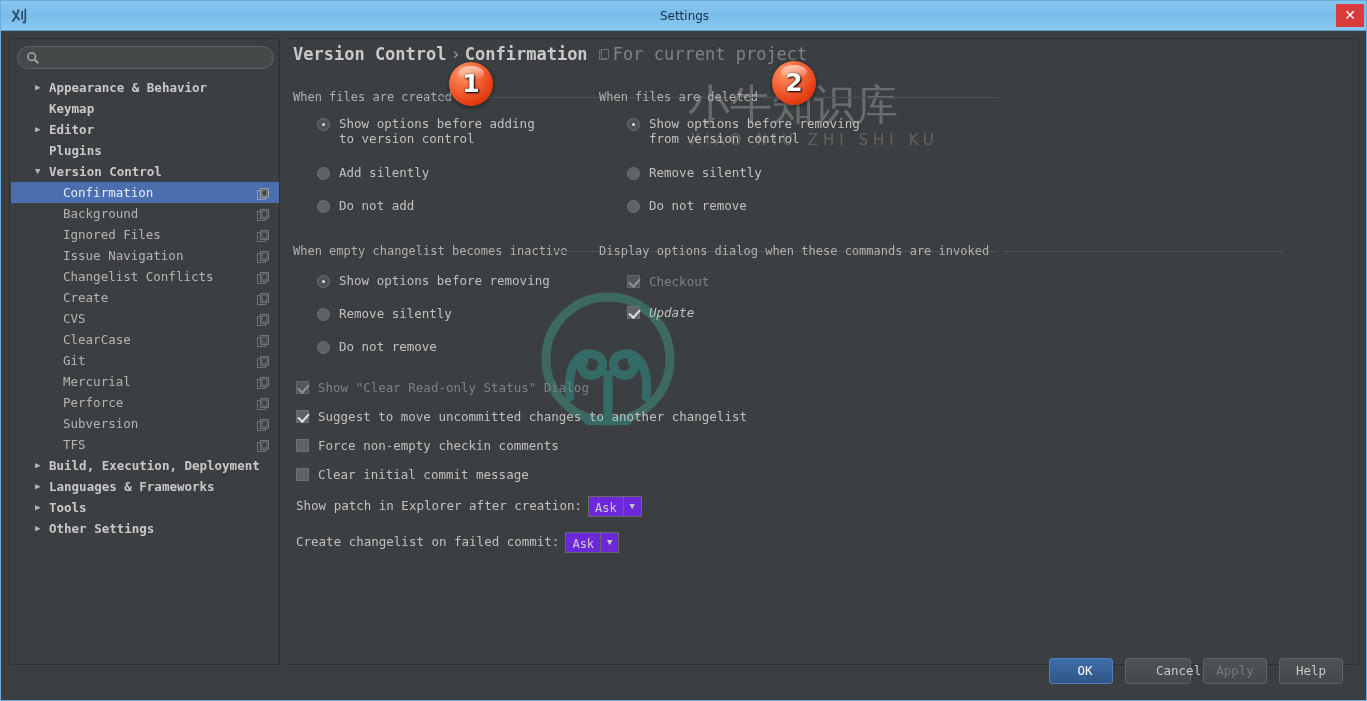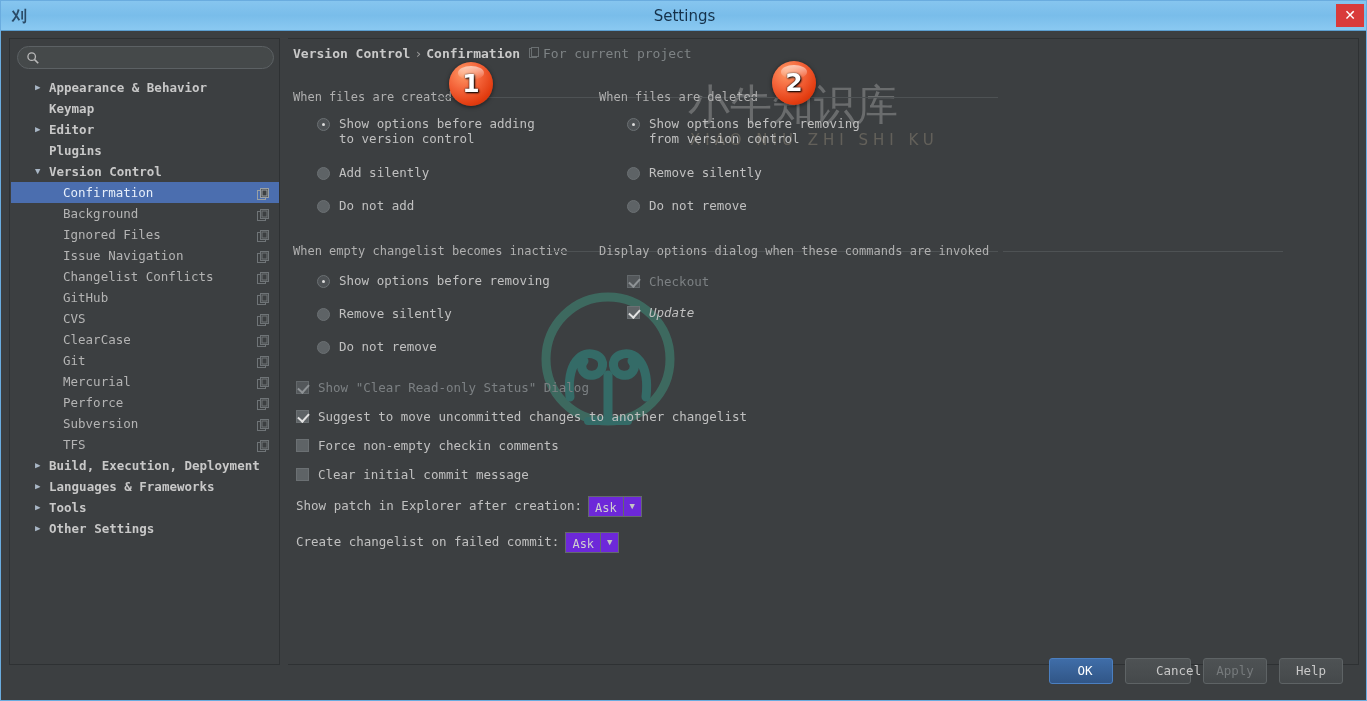--- a/index.html
+++ b/index.html
@@ -41,7 +41,7 @@
     width: 1367px; height: 30px;
     line-height: 30px; text-align: center;
     font-family: "DejaVu Sans", "Liberation Sans", sans-serif;
-    font-size: 15px; color: #15314a;
+    font-size: 12px; color: #15314a;
   }
   #close-btn {
     position: absolute; right: 4px; top: 3px;

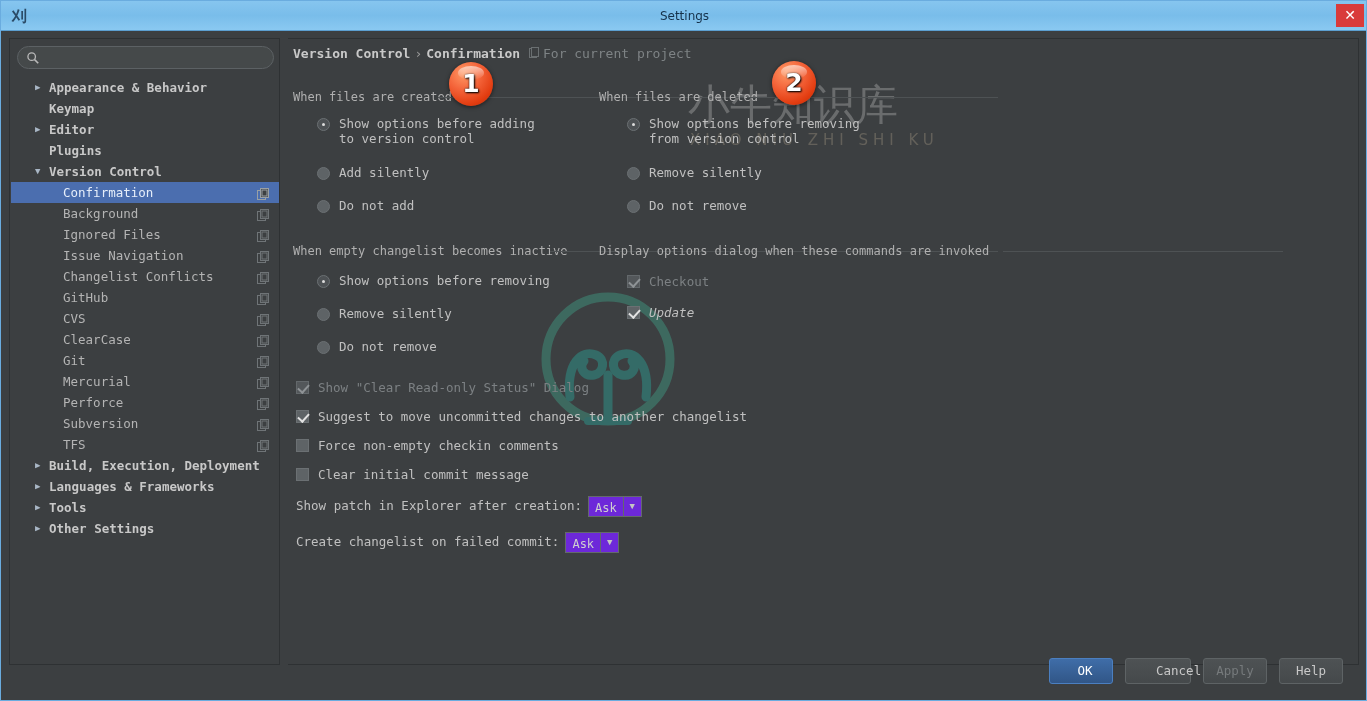--- a/index.html
+++ b/index.html
@@ -138,7 +138,7 @@
     position: absolute; left: 5px; top: 6px;
     height: 18px; line-height: 18px;
     font-family: "DejaVu Sans Mono", monospace;
-    font-size: 13px;
+    font-size: 17px;
     white-space: nowrap;
   }
   #breadcrumb .crumb { color: #c9c9c9; font-weight: bold; }

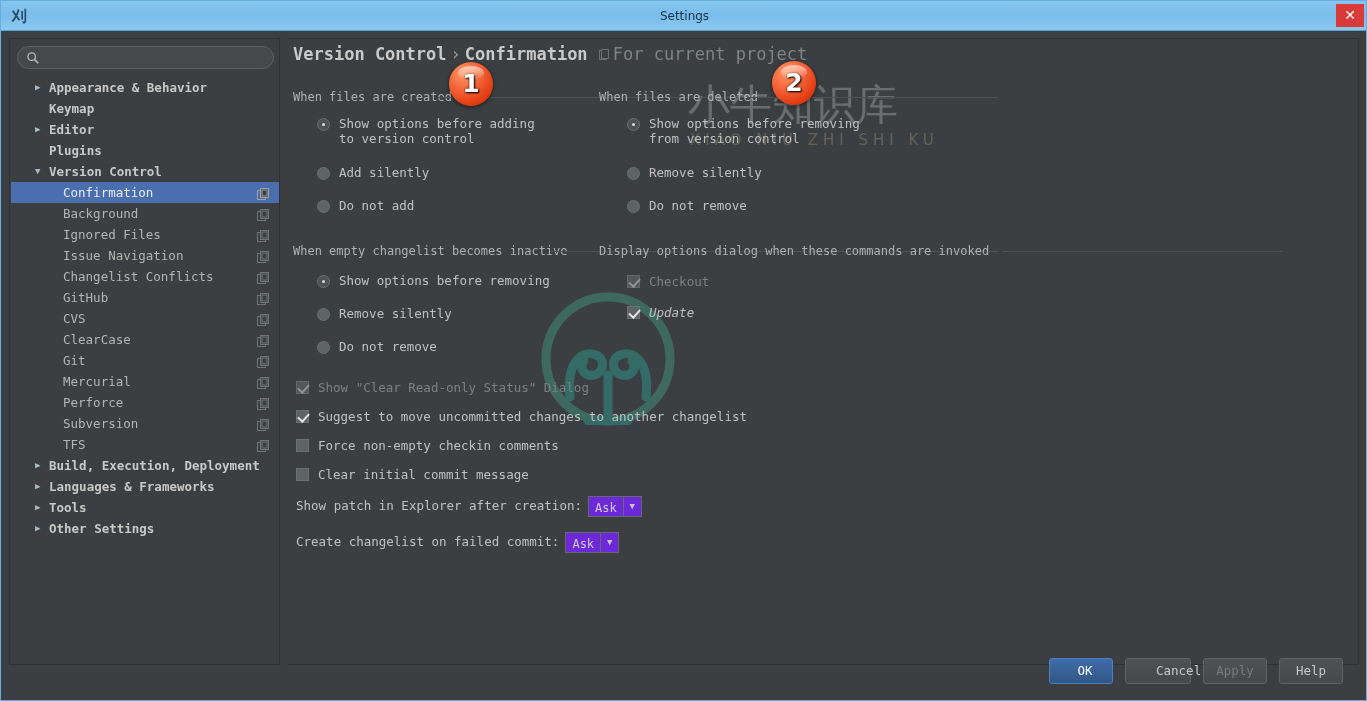--- a/index.html
+++ b/index.html
@@ -368,7 +368,7 @@
                 <rect x="3.5" y="0.5" width="8" height="9" fill="#3c3f41" stroke="#9aa0a4"></rect>
                 <rect x="5" y="2" width="5" height="6" fill="none" stroke="#9aa0a4"></rect>
               </svg></span></div>
-          <div class="tree-row child"><span>GitHub</span><span class="copy-icon"><svg viewBox="0 0 13 13" width="13" height="13">
+          <div class="tree-row child"><span>Create</span><span class="copy-icon"><svg viewBox="0 0 13 13" width="13" height="13">
                 <rect x="0.5" y="2.5" width="8" height="9" fill="none" stroke="#9aa0a4"></rect>
                 <rect x="3.5" y="0.5" width="8" height="9" fill="#3c3f41" stroke="#9aa0a4"></rect>
                 <rect x="5" y="2" width="5" height="6" fill="none" stroke="#9aa0a4"></rect>

